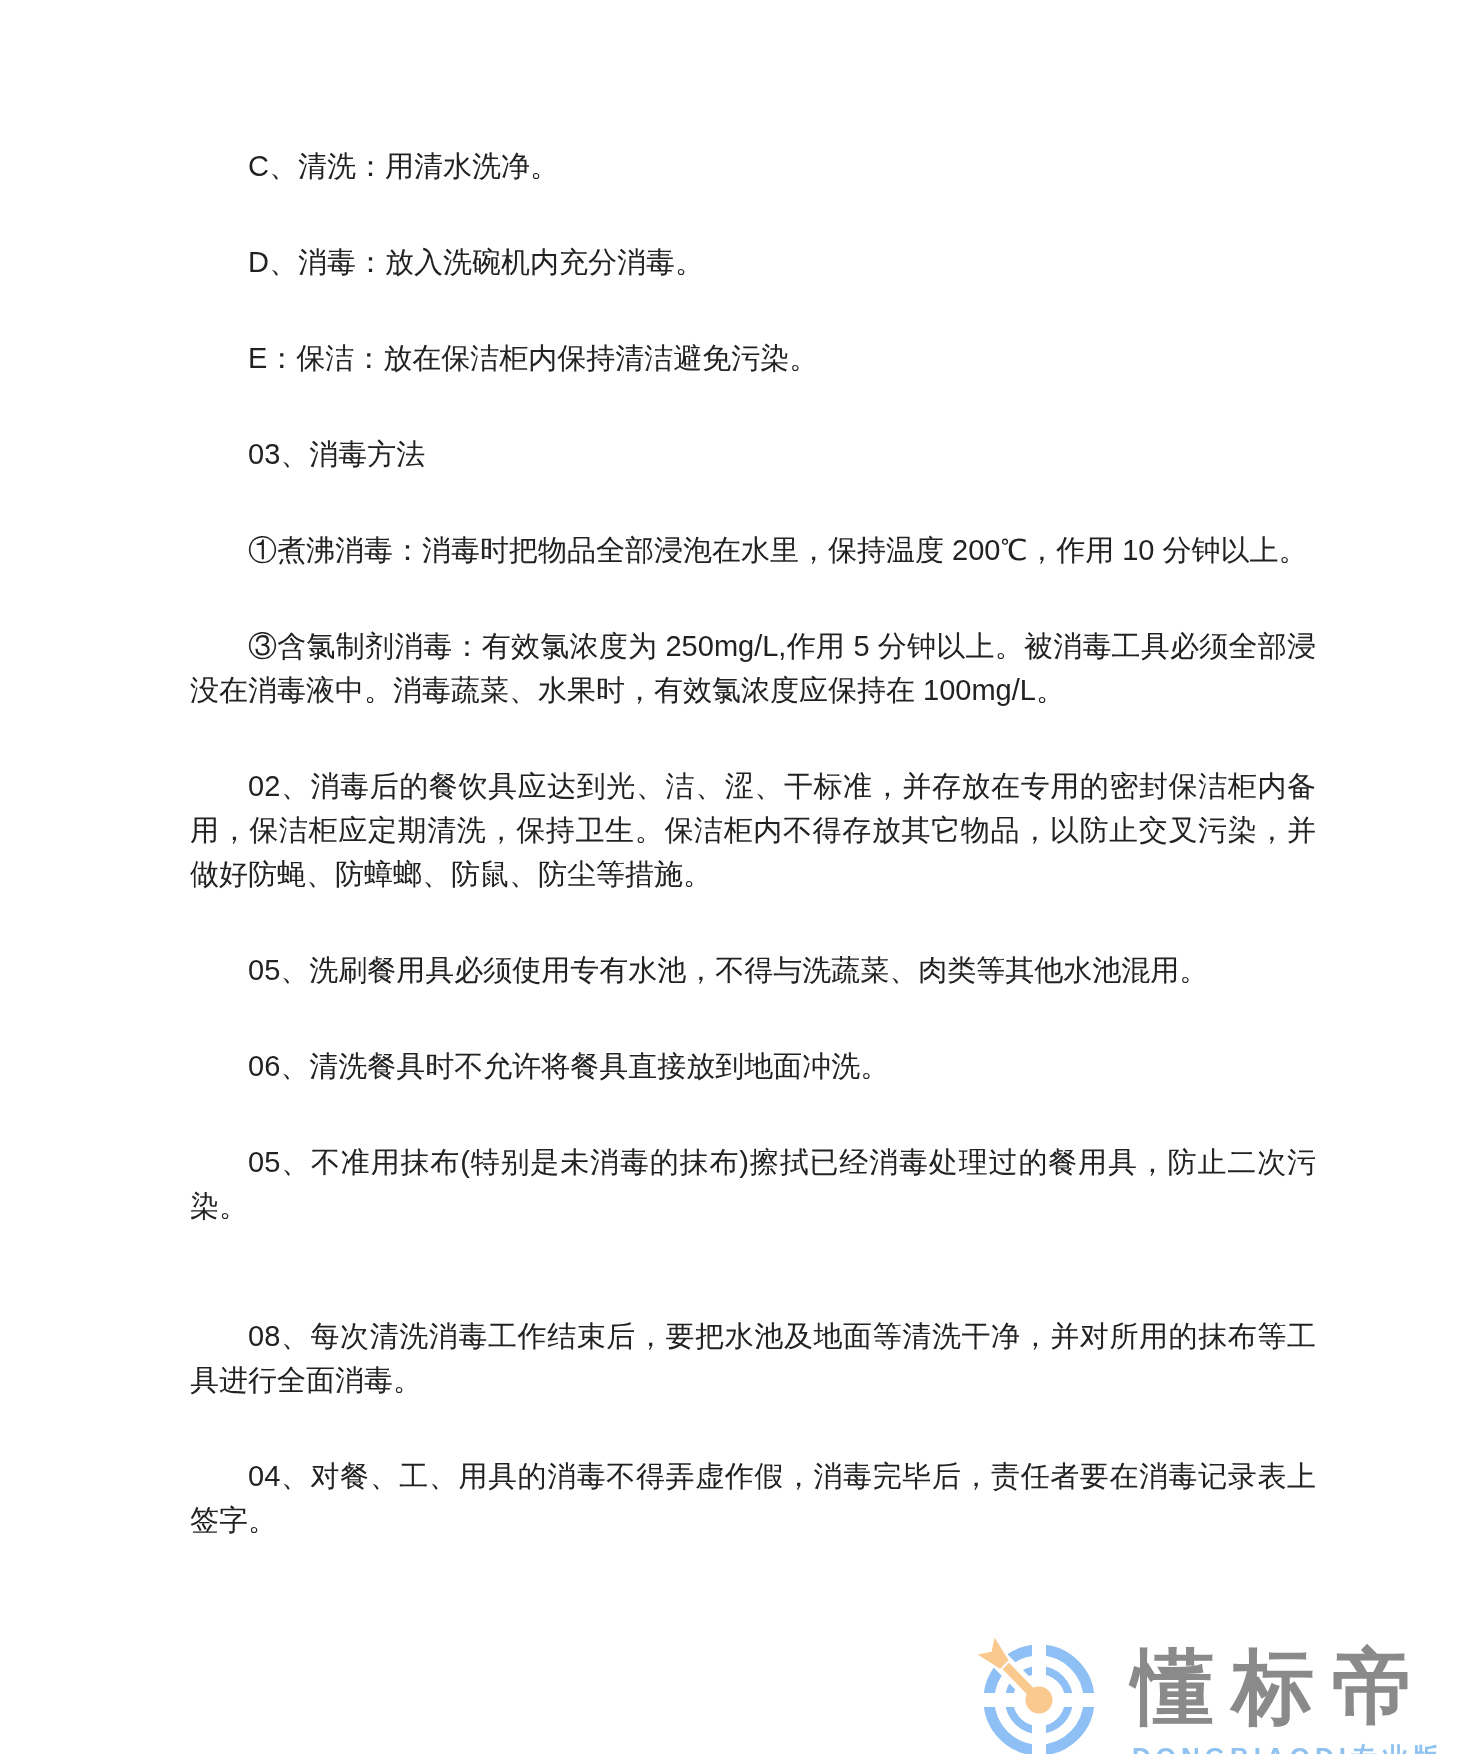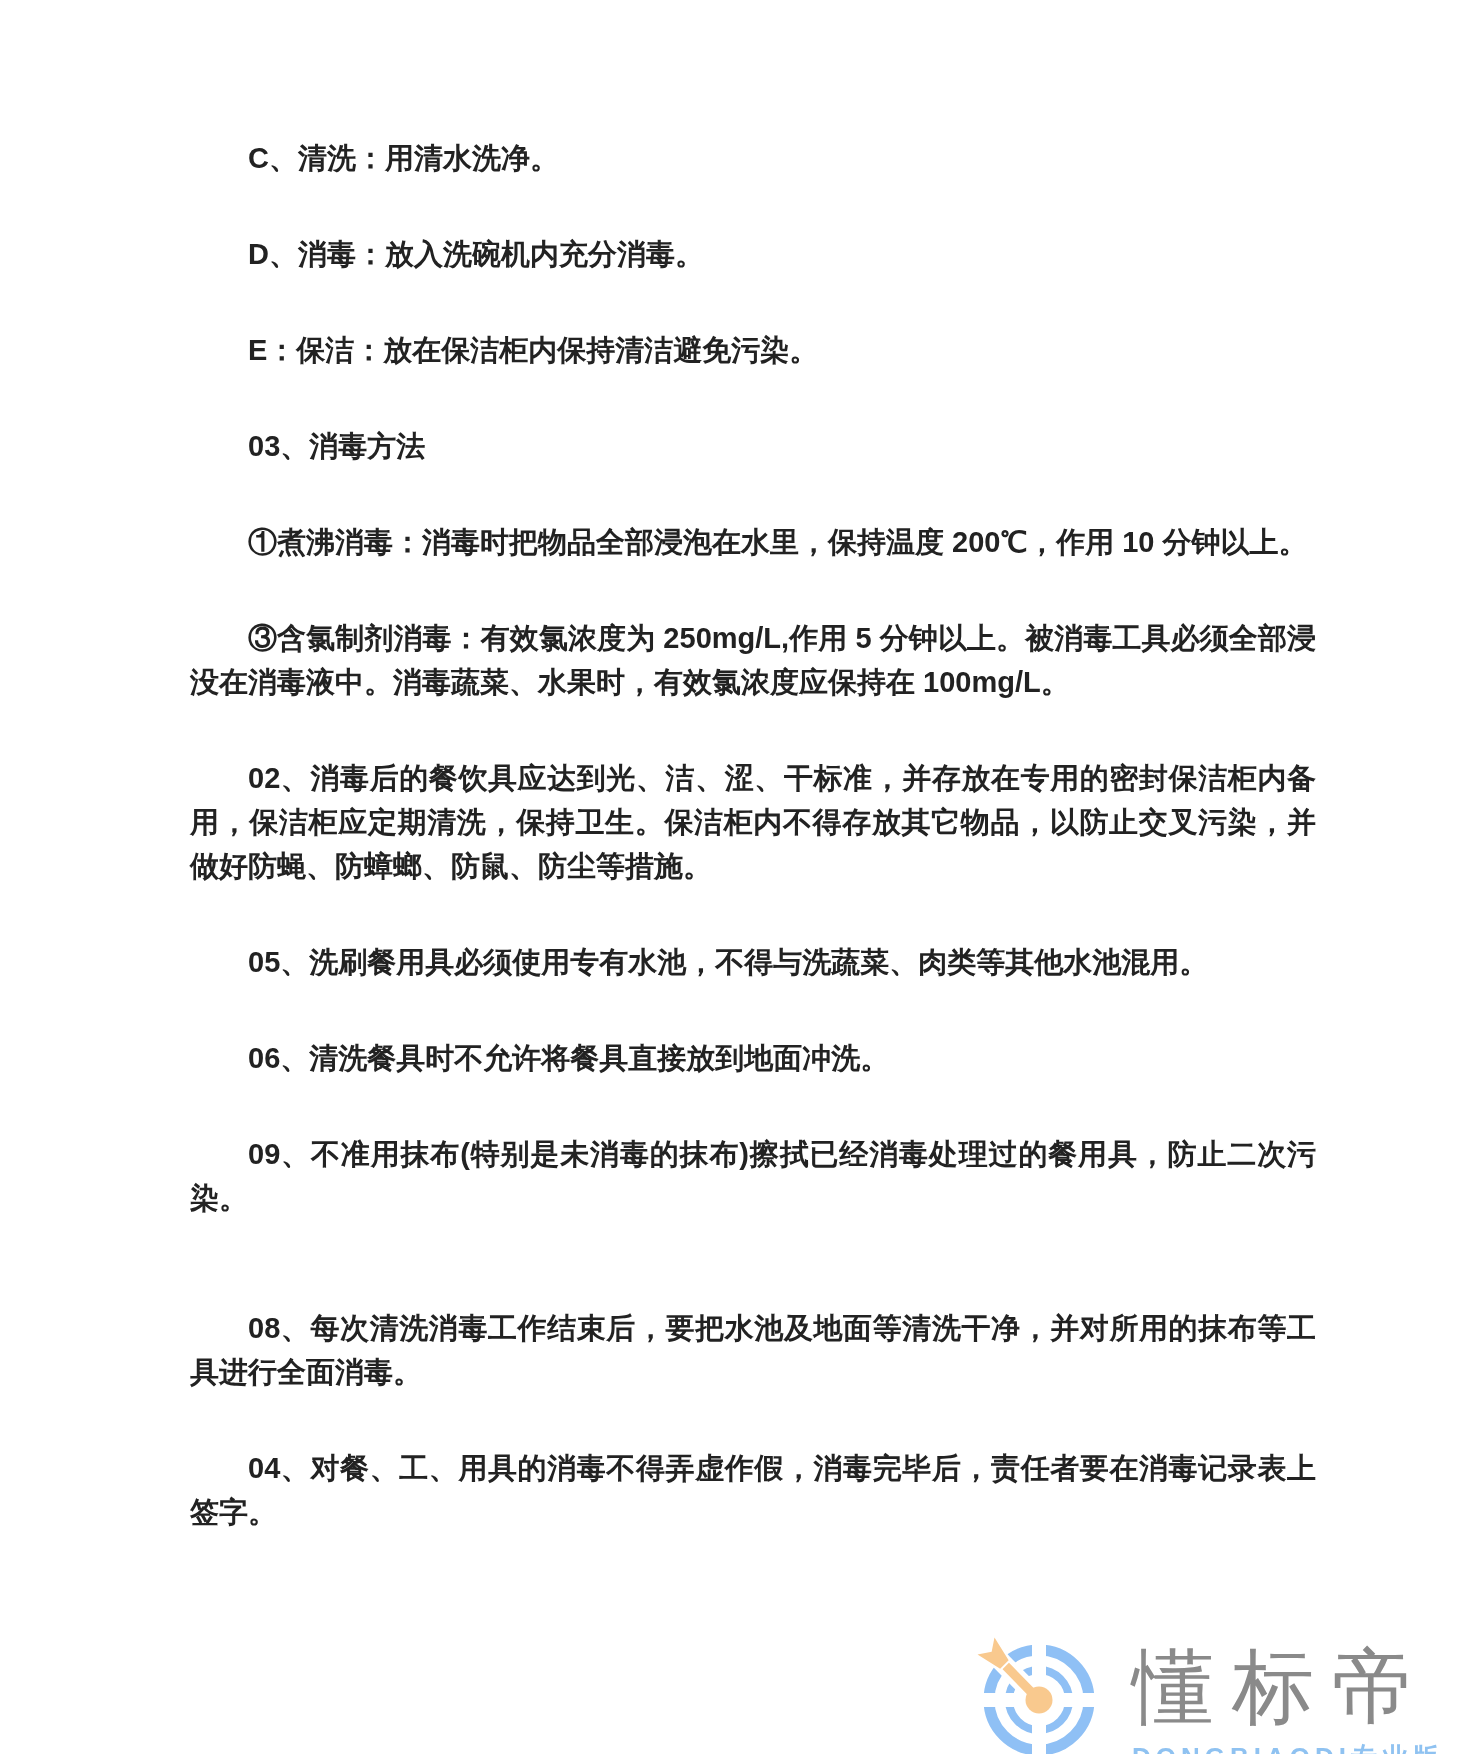--- a/index.html
+++ b/index.html
@@ -21,13 +21,12 @@
   .content{
     position:absolute;
     left:190px;
-    top:136px;
+    top:144px;
     width:1126px;
     font-size:29px;
     line-height:44px;
     color:var(--text-color);
     text-align:justify;
-    font-weight:bold;
   }
   .para{
     margin:0 0 52px 0;

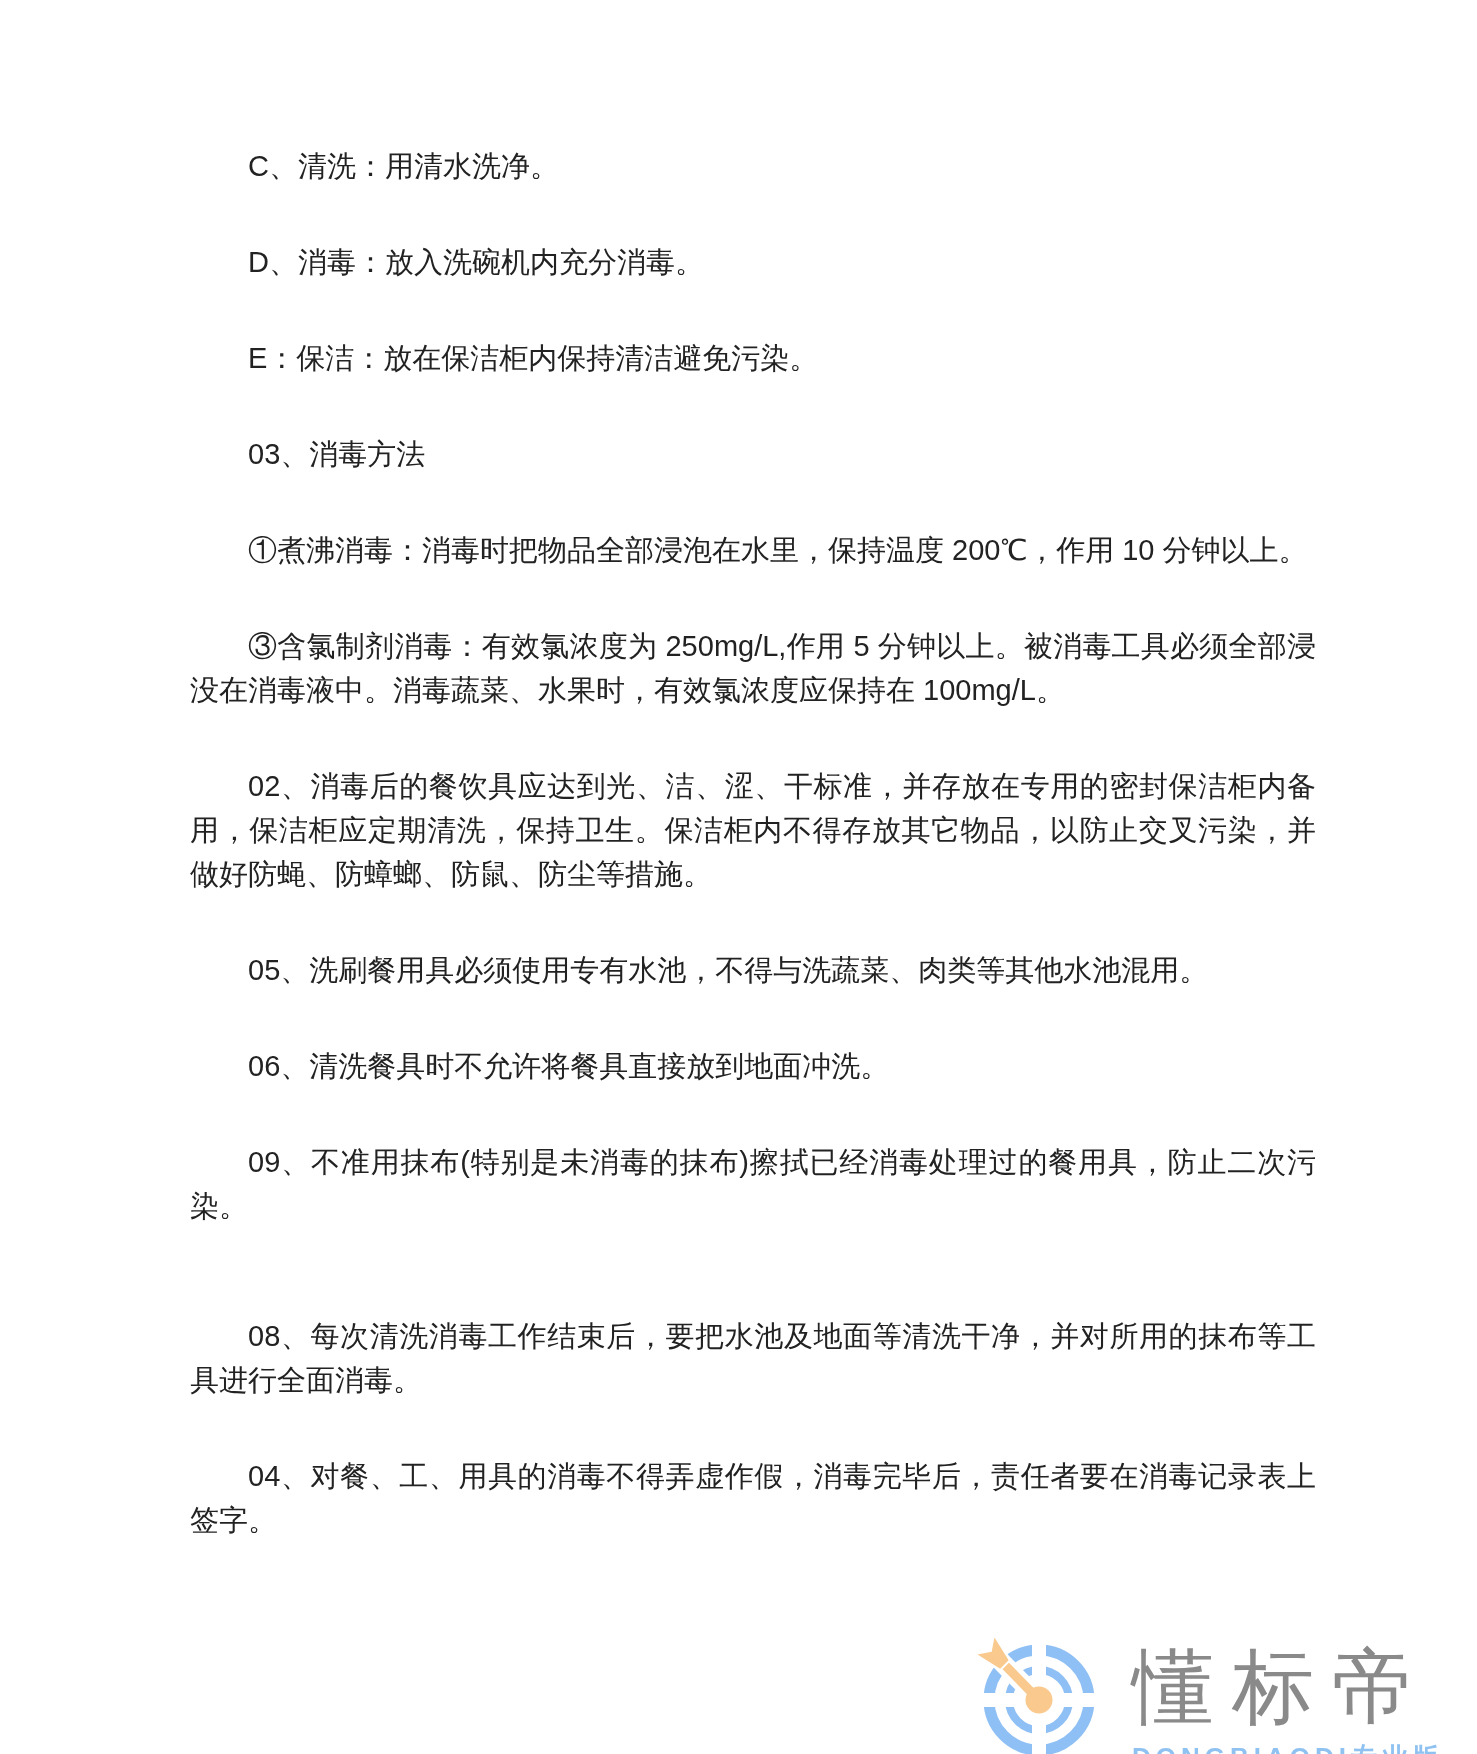--- a/index.html
+++ b/index.html
@@ -83,7 +83,7 @@
       <p class="para">02、消毒后的餐饮具应达到光、洁、涩、干标准，并存放在专用的密封保洁柜内备用，保洁柜应定期清洗，保持卫生。保洁柜内不得存放其它物品，以防止交叉污染，并做好防蝇、防蟑螂、防鼠、防尘等措施。</p>
       <p class="para">05、洗刷餐用具必须使用专有水池，不得与洗蔬菜、肉类等其他水池混用。</p>
       <p class="para">06、清洗餐具时不允许将餐具直接放到地面冲洗。</p>
-      <p class="para extra-gap">09、不准用抹布(特别是未消毒的抹布)擦拭已经消毒处理过的餐用具，防止二次污染。</p>
+      <p class="para extra-gap">05、不准用抹布(特别是未消毒的抹布)擦拭已经消毒处理过的餐用具，防止二次污染。</p>
       <p class="para">08、每次清洗消毒工作结束后，要把水池及地面等清洗干净，并对所用的抹布等工具进行全面消毒。</p>
       <p class="para">04、对餐、工、用具的消毒不得弄虚作假，消毒完毕后，责任者要在消毒记录表上签字。</p>
     </div>

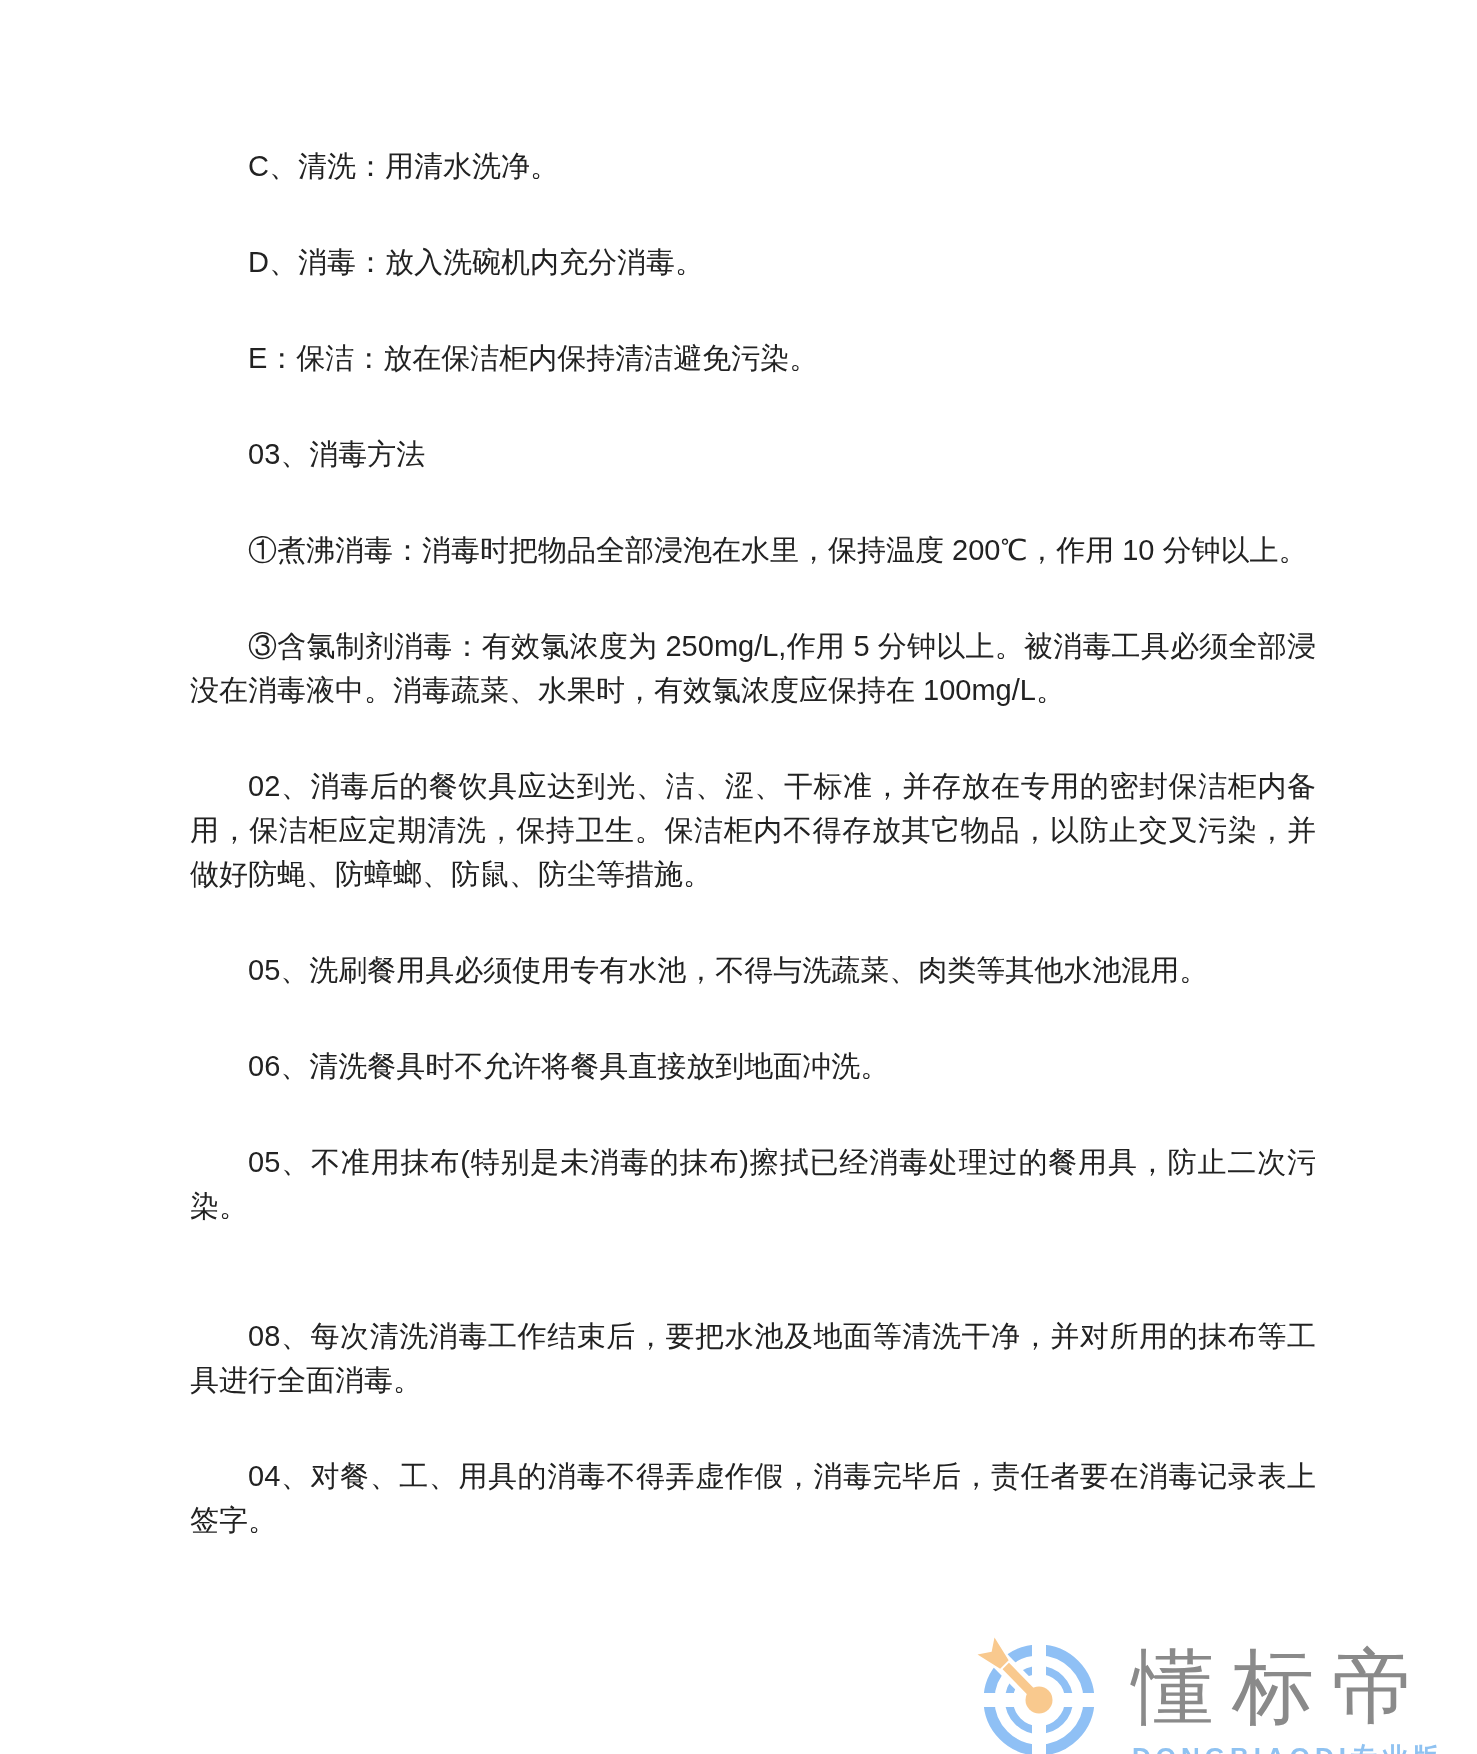--- a/index.html
+++ b/index.html
@@ -55,7 +55,7 @@
   }
   .wm-name{
     font-size:82px;
-    font-weight:400;
+    font-weight:700;
     letter-spacing:18px;
     line-height:1;
     color:var(--name-gray);

